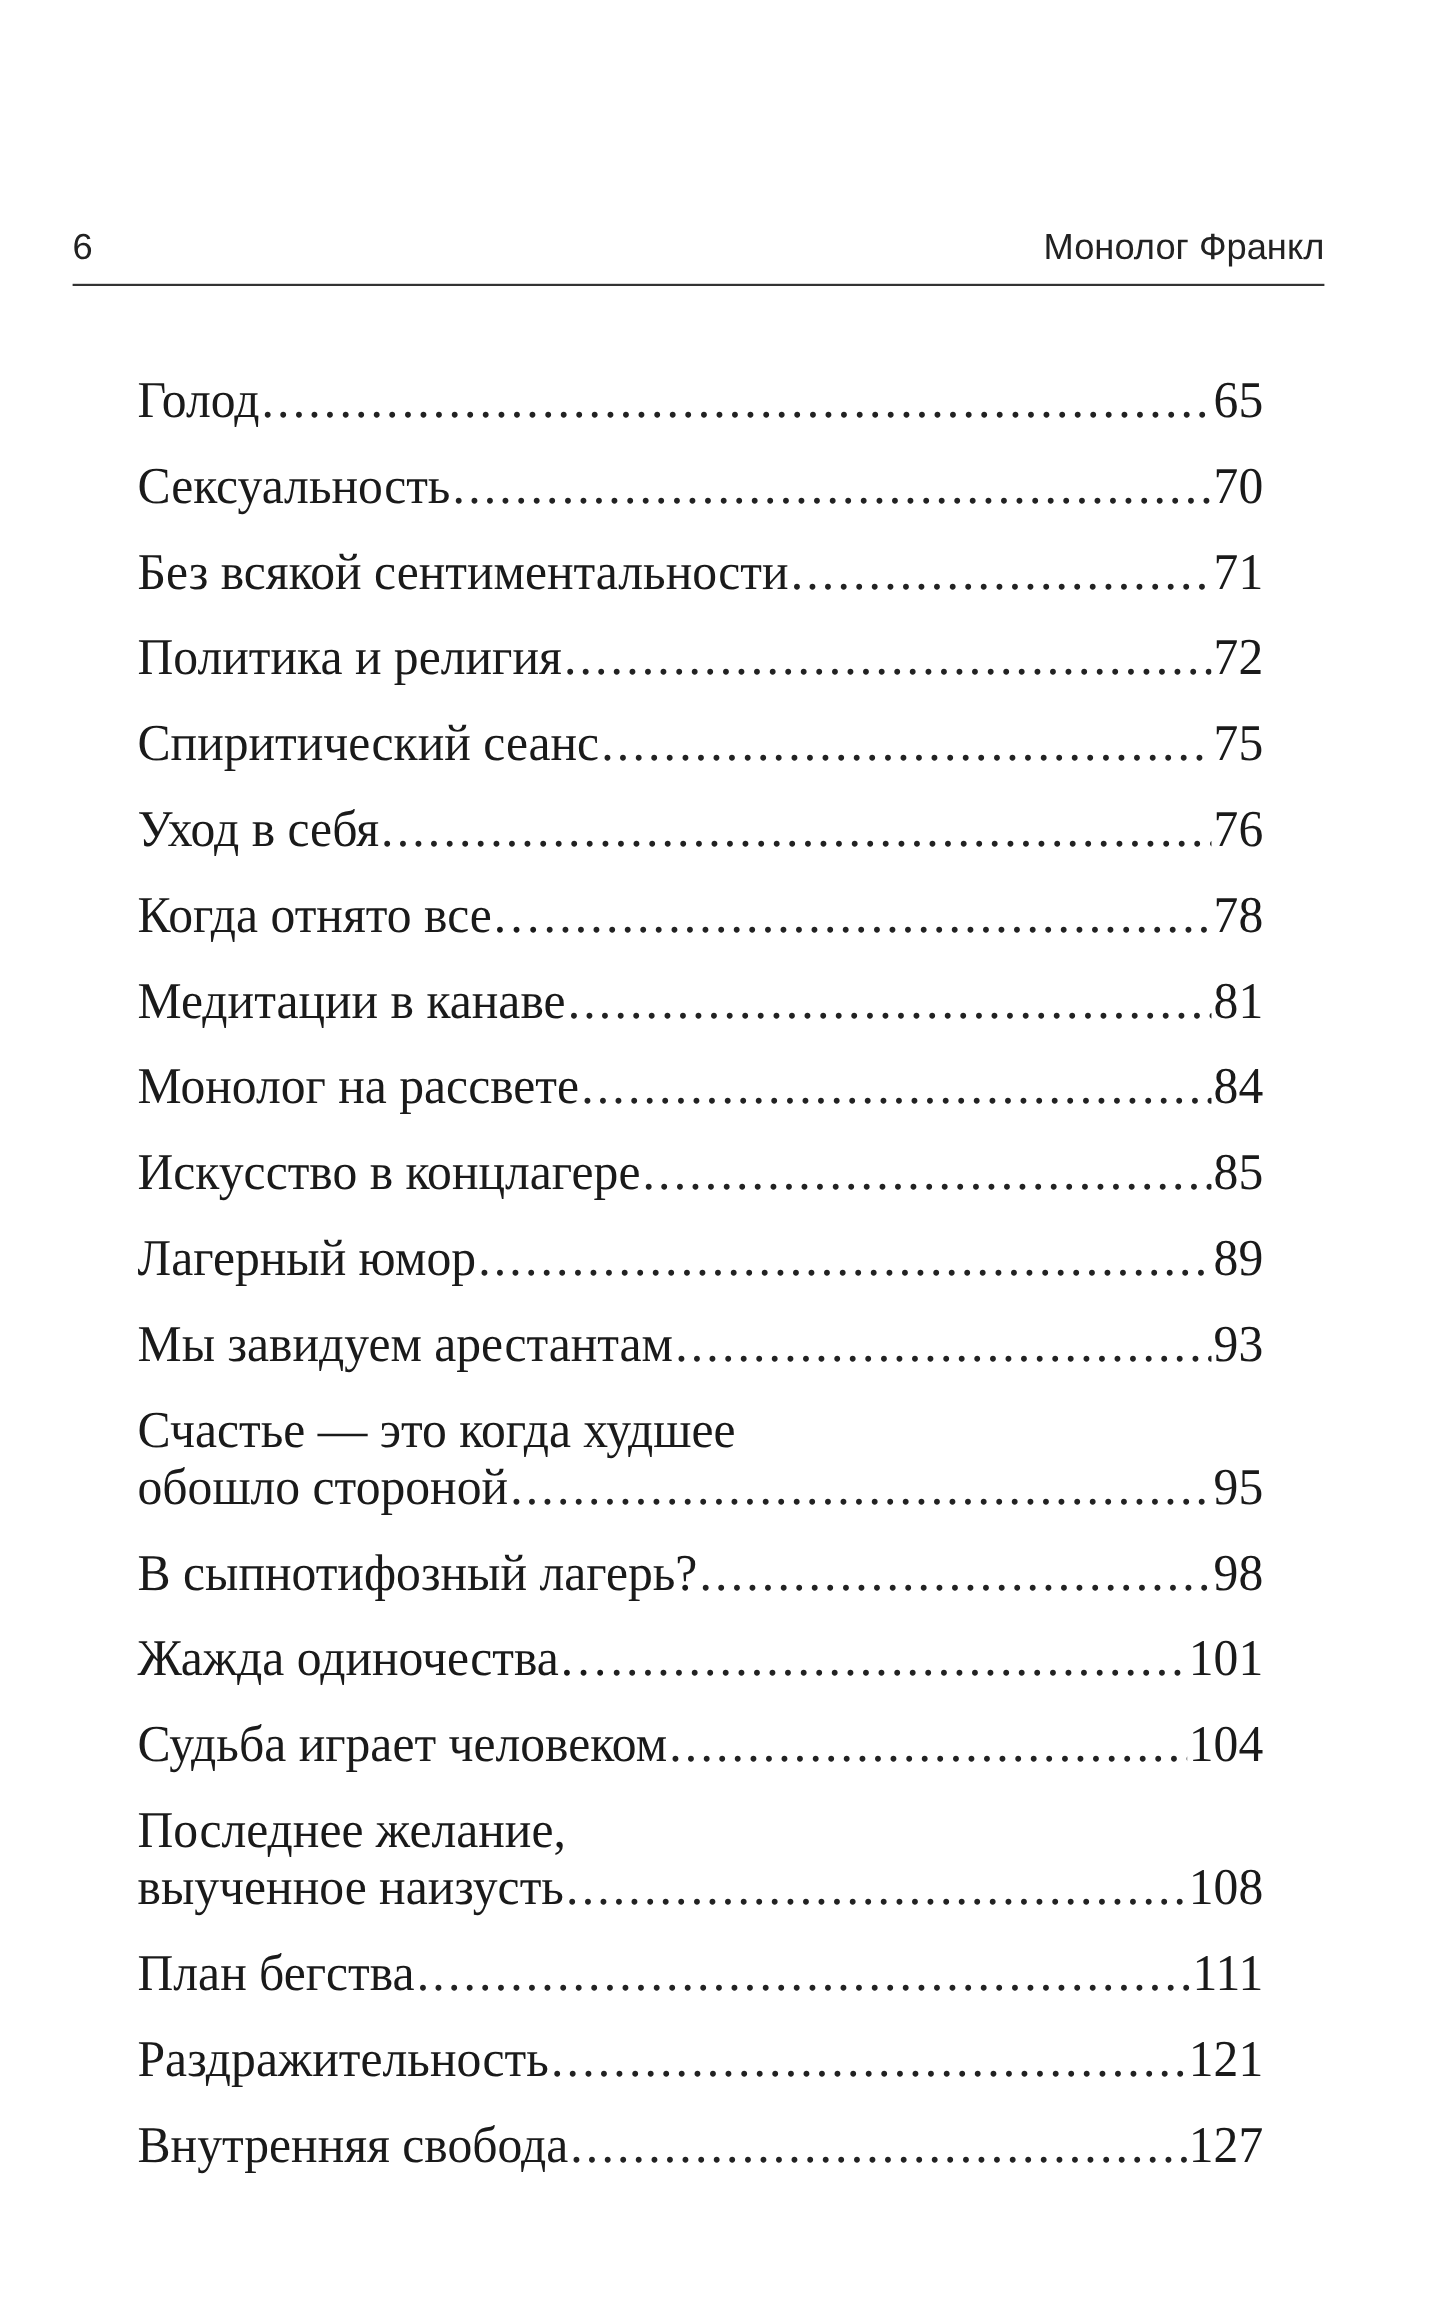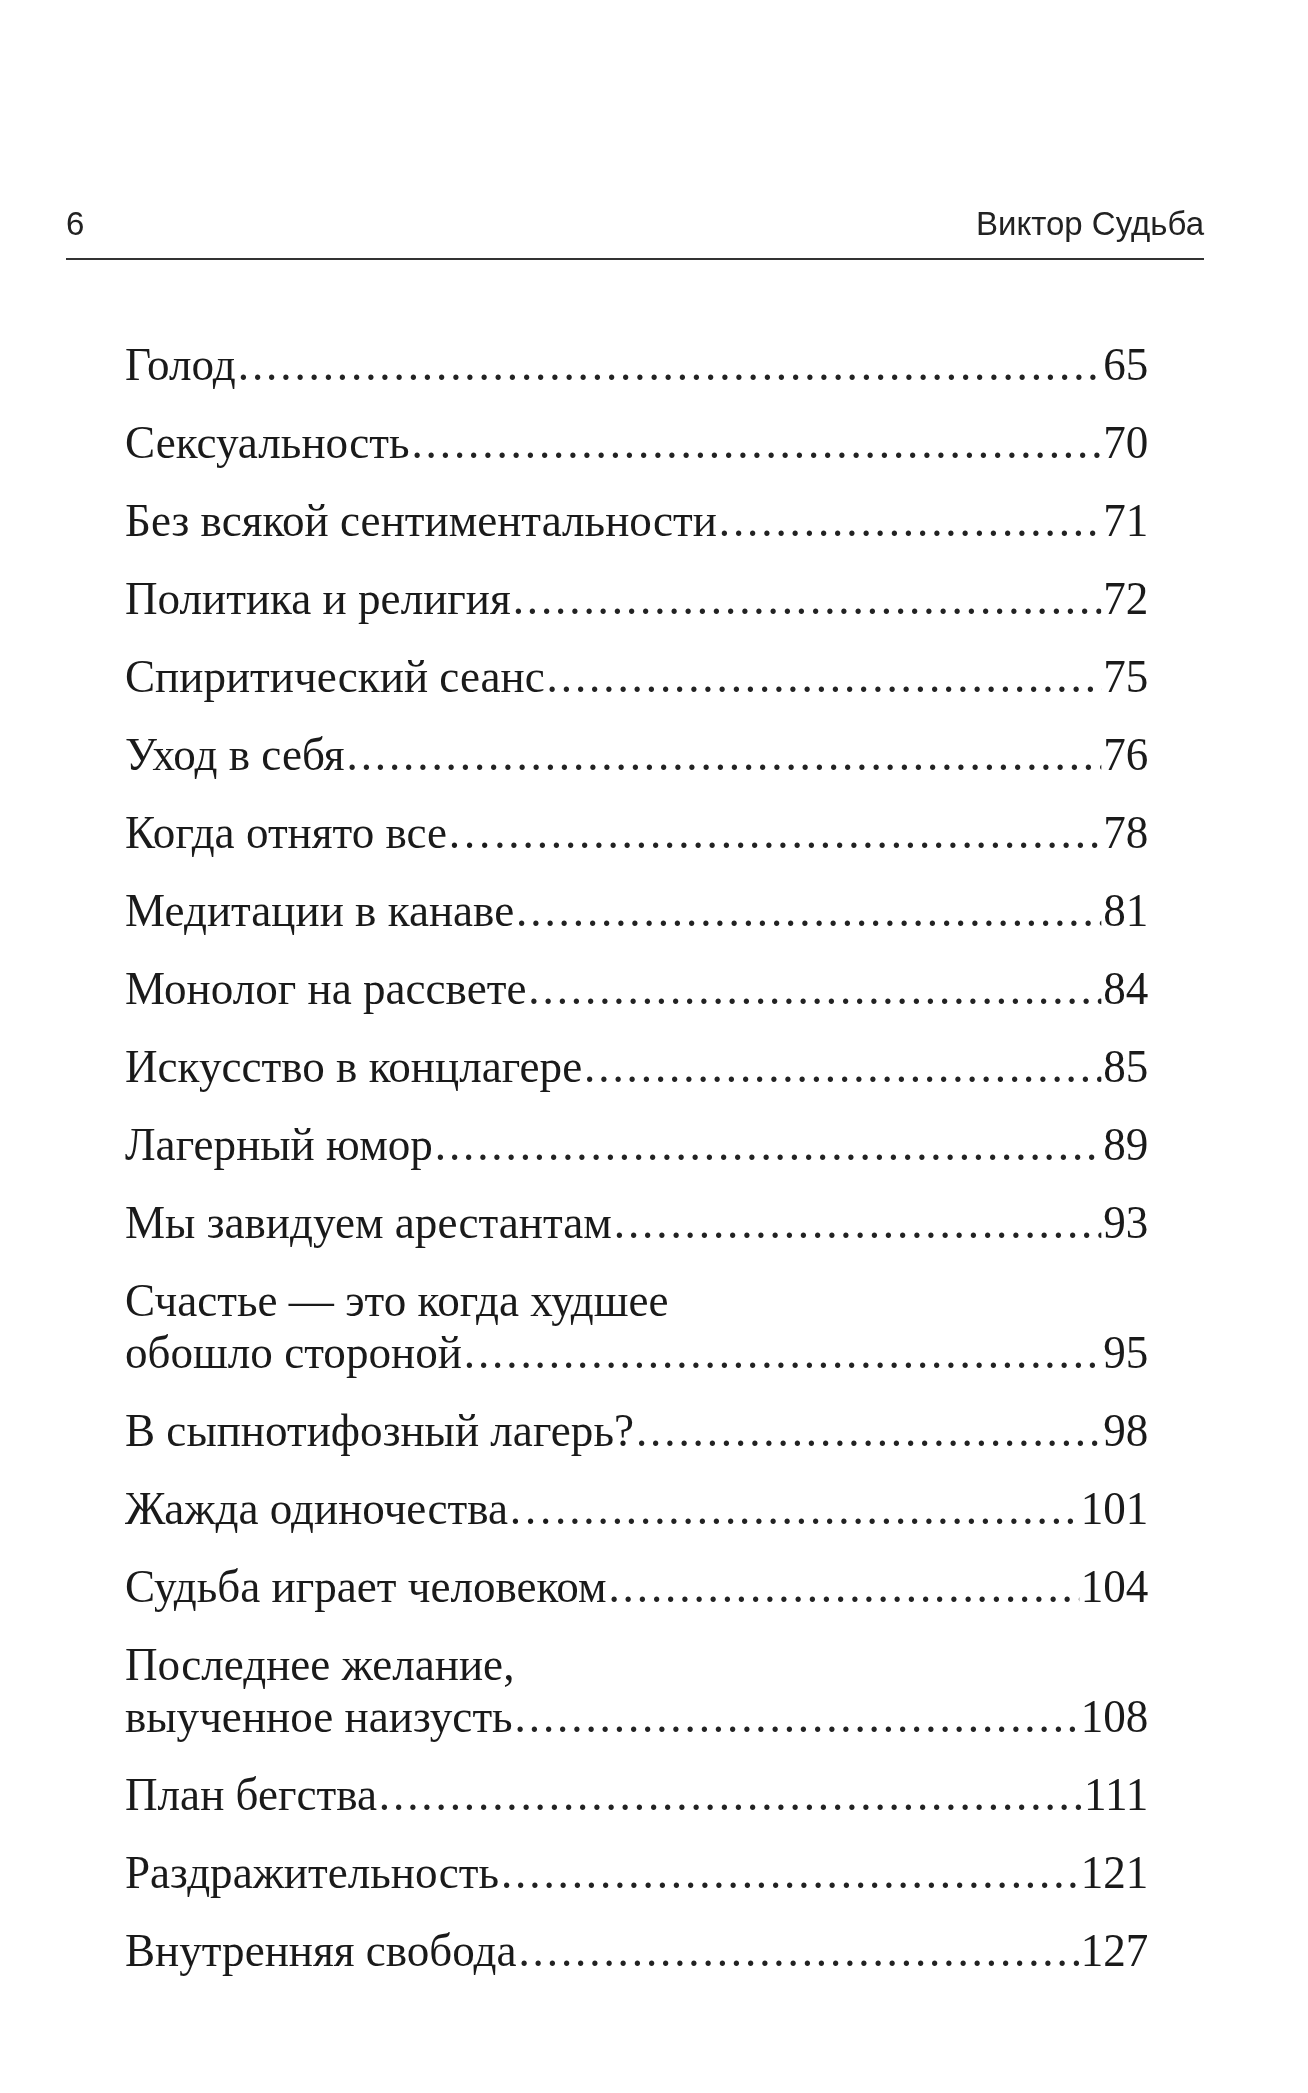--- a/index.html
+++ b/index.html
@@ -34,7 +34,7 @@
 
 <div class="running-head">
   <span>6</span>
-  <span>Виктор Судьба</span>
+  <span>Монолог Франкл</span>
 </div>
 <div class="rule"></div>
 

